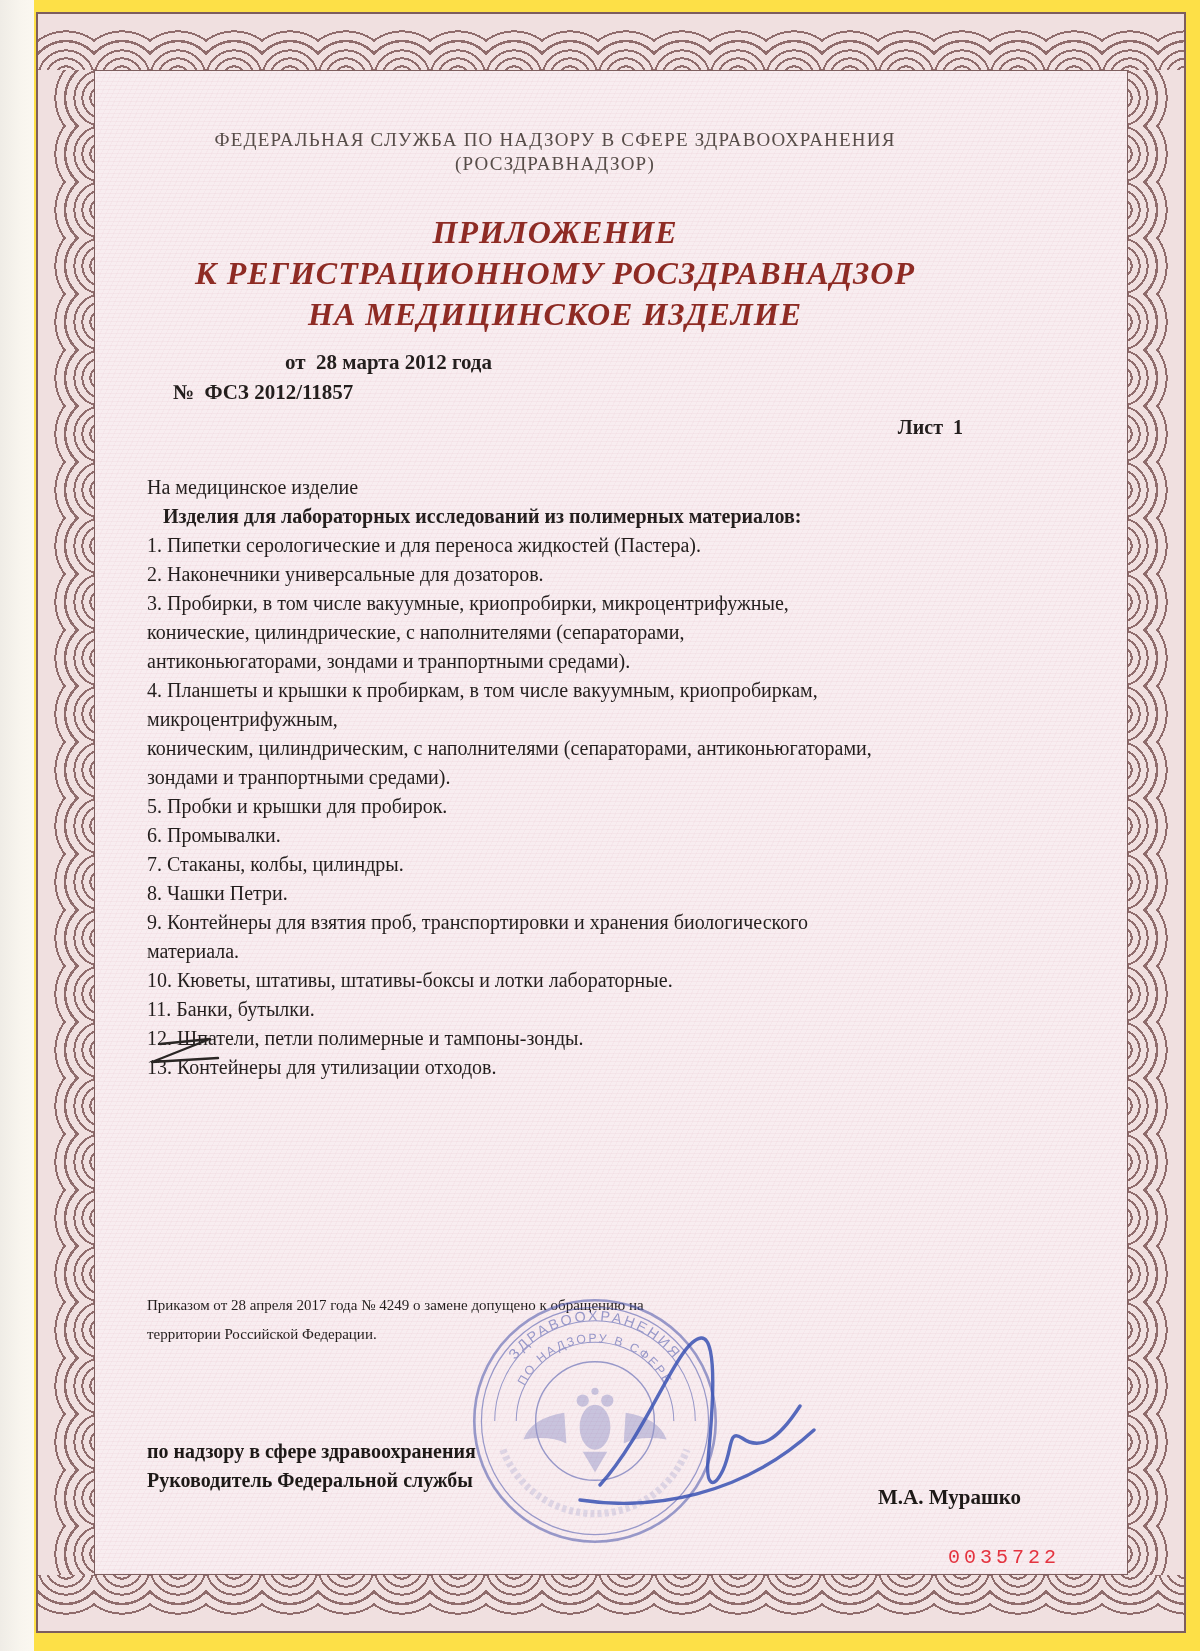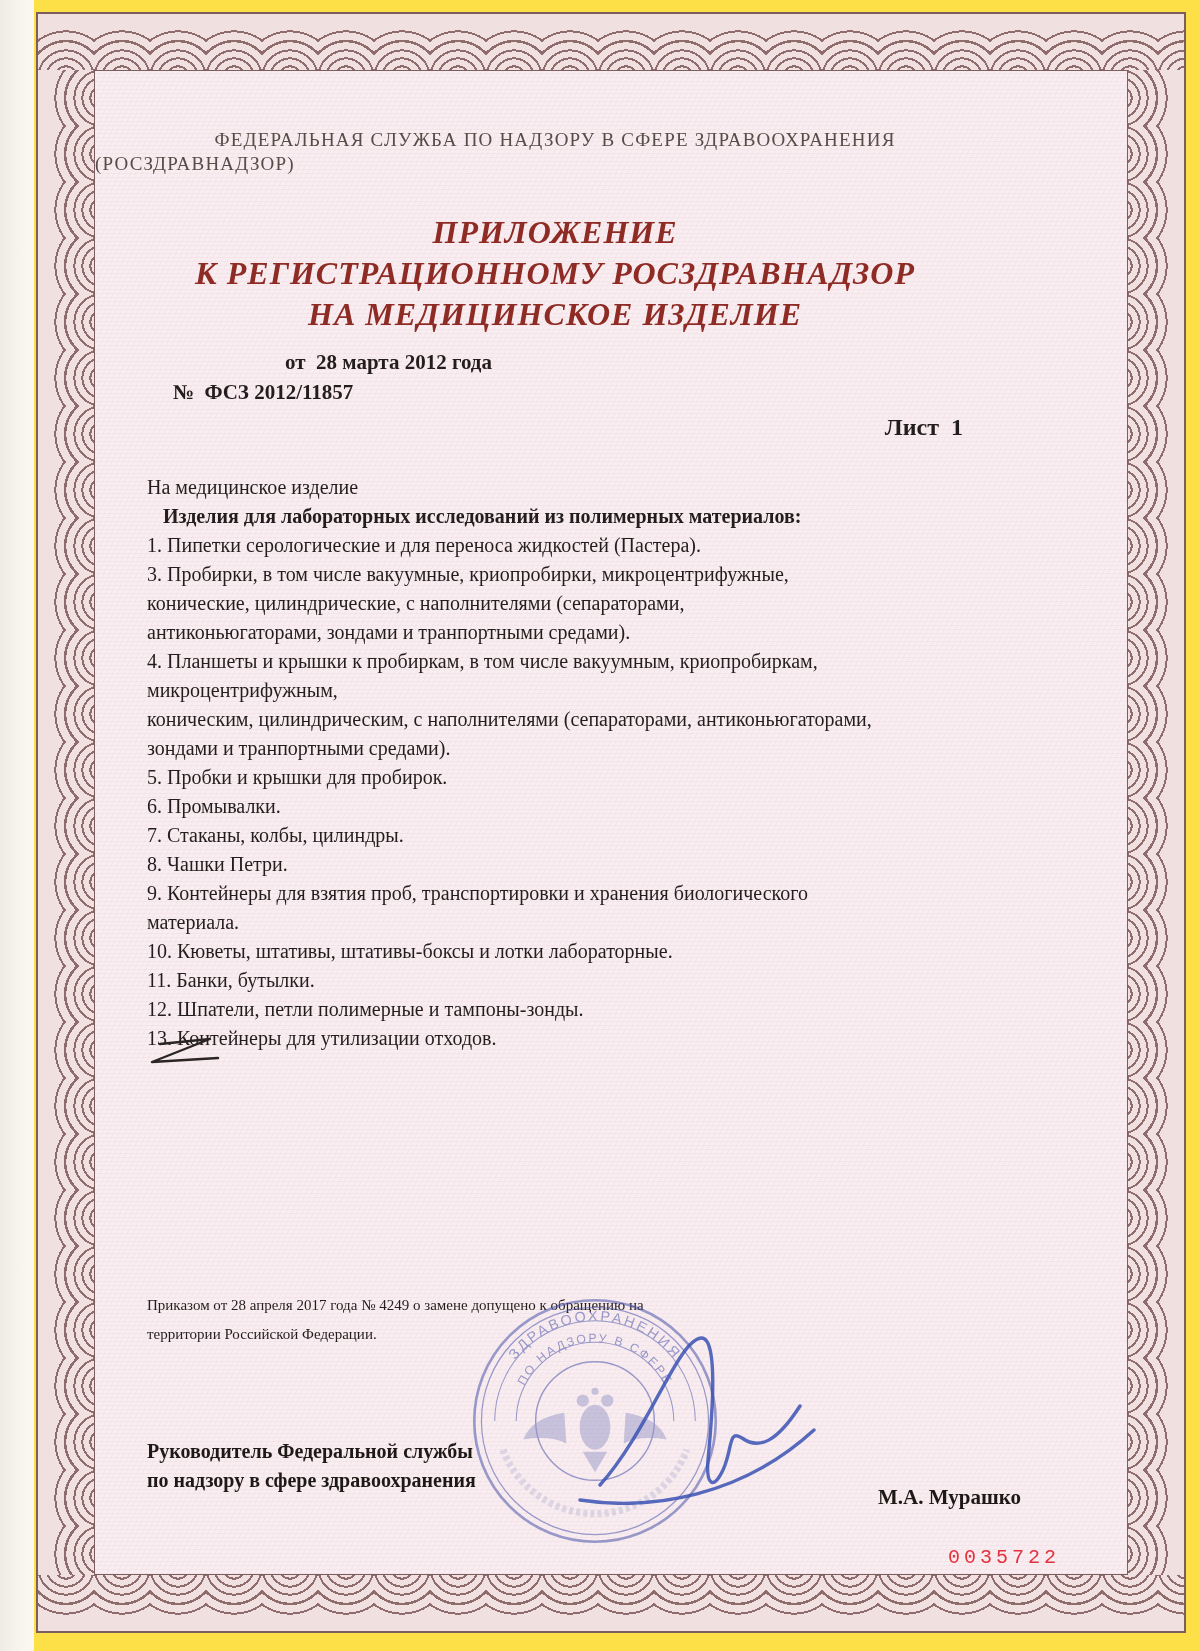--- a/index.html
+++ b/index.html
@@ -63,7 +63,7 @@
   
   .content { position:absolute; left:95px; top:0; width:920px; color:#231e1d; }
   .agency   { margin:128px 0 0 0; text-align:center; font-size:19px; line-height:24px; letter-spacing:1.2px; color:#564c48; }
-  .agency2  { margin:0; text-align:left; font-size:19px; line-height:24px; letter-spacing:1.2px; color:#564c48; }
+  .agency2  { margin:0; text-align:center; font-size:19px; line-height:24px; letter-spacing:1.2px; color:#564c48; }
   .doc-title{ margin:36px 0 0 0; text-align:center; color:#8e2b24; font-weight:bold; font-size:32px; line-height:41px; letter-spacing:1px;font-style:italic; }
   .meta-row { margin:12px 0 0 0; display:flex; font-weight:bold; font-size:21px; line-height:30px;flex-direction:column; }
   .meta-row span { white-space:pre; }

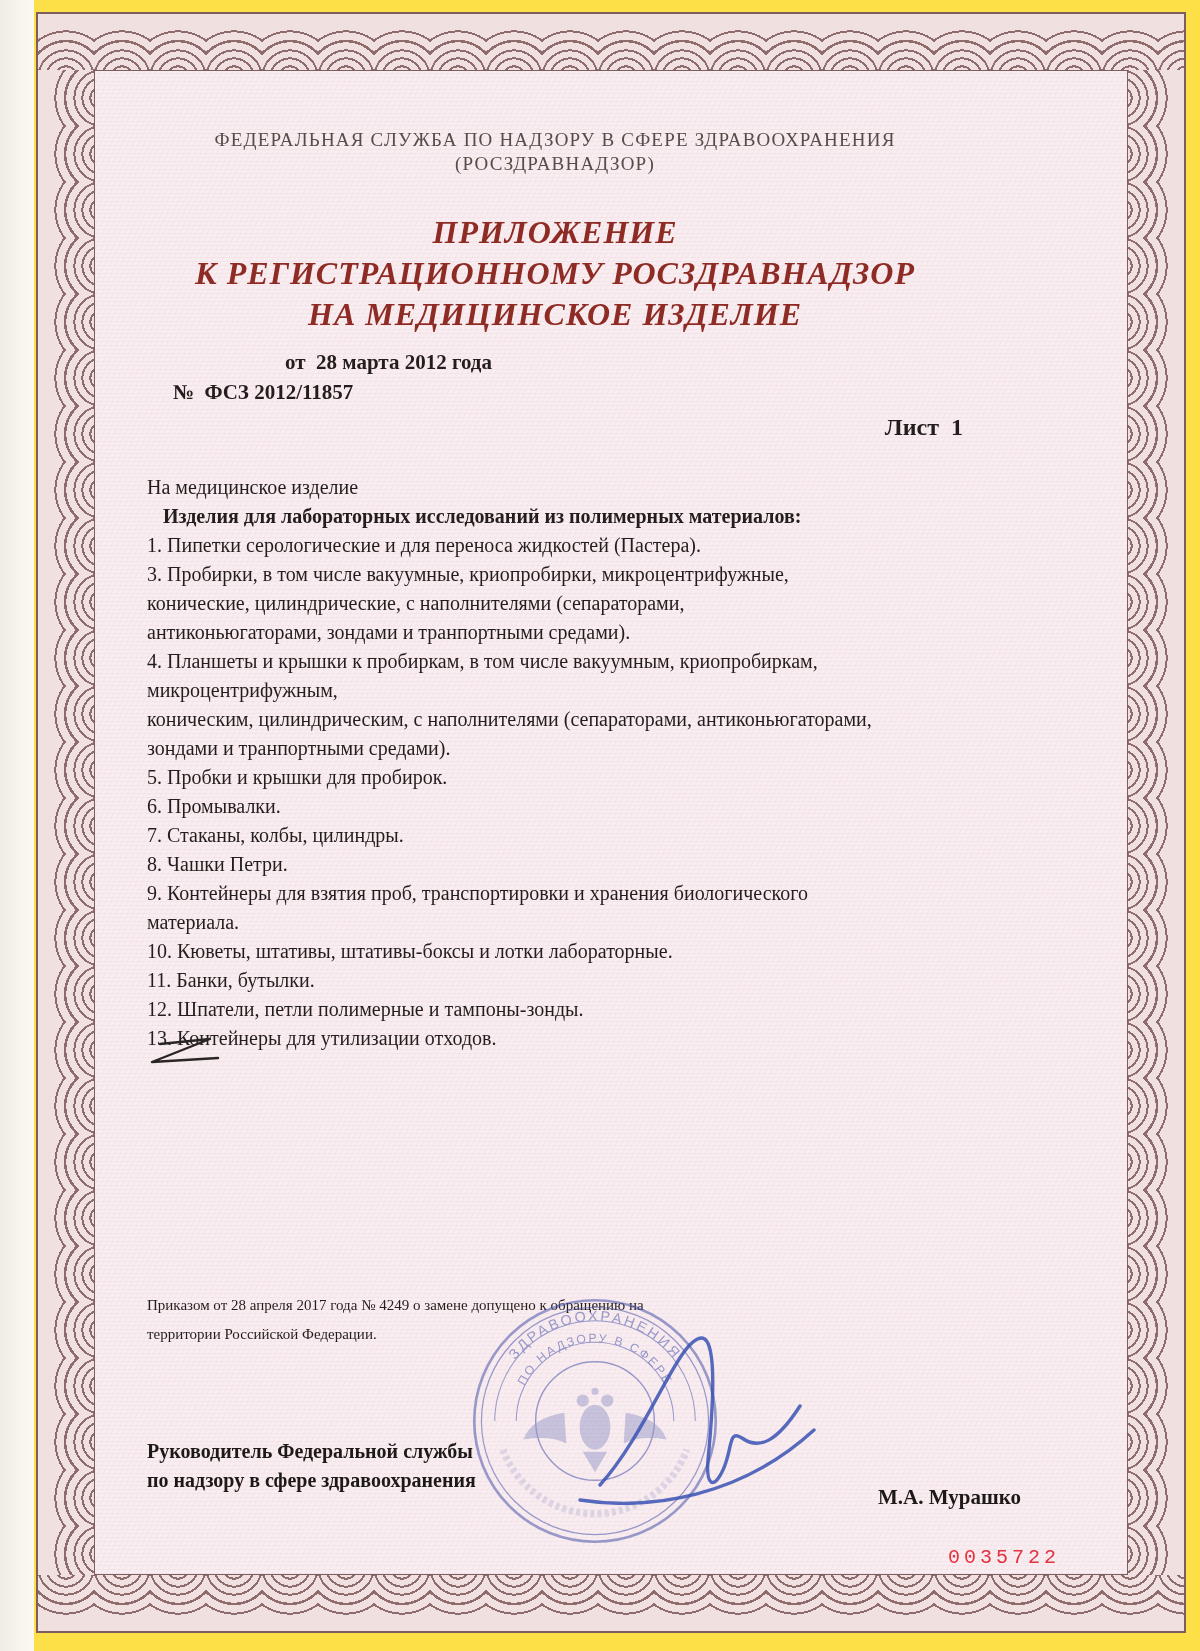--- a/index.html
+++ b/index.html
@@ -69,7 +69,7 @@
   .meta-row span { white-space:pre; }
   .meta-date   { margin-left:190px; }
   .meta-number { margin-left:78px; }
-  .sheet    { margin:6px 0 0 0; text-align:right; padding-right:52px; font-weight:bold; font-size:24px; line-height:28px; white-space:pre; }
+  .sheet    { margin:6px 0 0 0; text-align:right; padding-right:52px; font-weight:bold; font-size:20px; line-height:28px; white-space:pre; }
   .body     { margin:32px 0 0 52px; font-size:20px; line-height:29px; }
   .body p   { margin:0; white-space:pre-wrap; }
   .body .bold { font-weight:bold;margin-left:16px; }

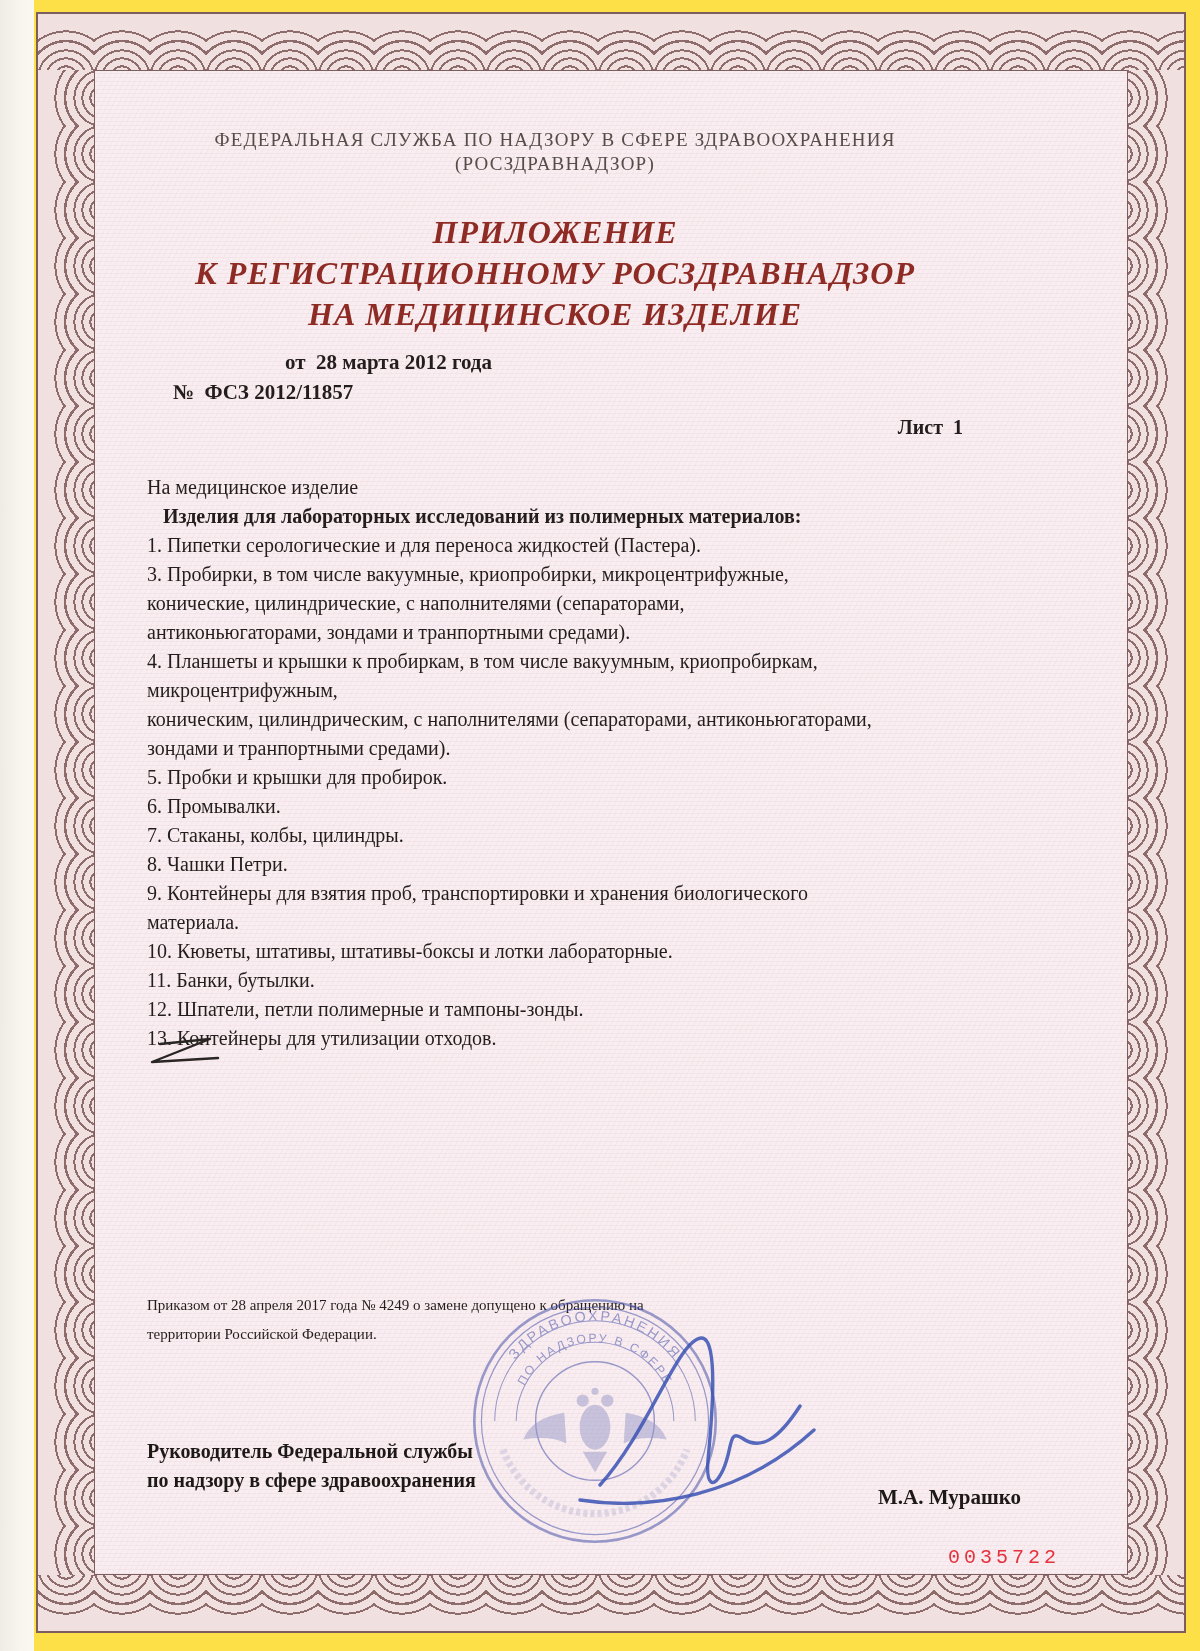--- a/index.html
+++ b/index.html
@@ -115,6 +115,7 @@
       <p>На медицинское изделие</p>
       <p class="bold">Изделия для лабораторных исследований из полимерных материалов:</p>
       <p>1. Пипетки серологические и для переноса жидкостей (Пастера).</p>
+      <p>2. Наконечники универсальные для дозаторов.</p>
       <p>3. Пробирки, в том числе вакуумные, криопробирки, микроцентрифужные,
 конические, цилиндрические, с наполнителями (сепараторами,
 антиконьюгаторами, зондами и транпортными средами).</p>

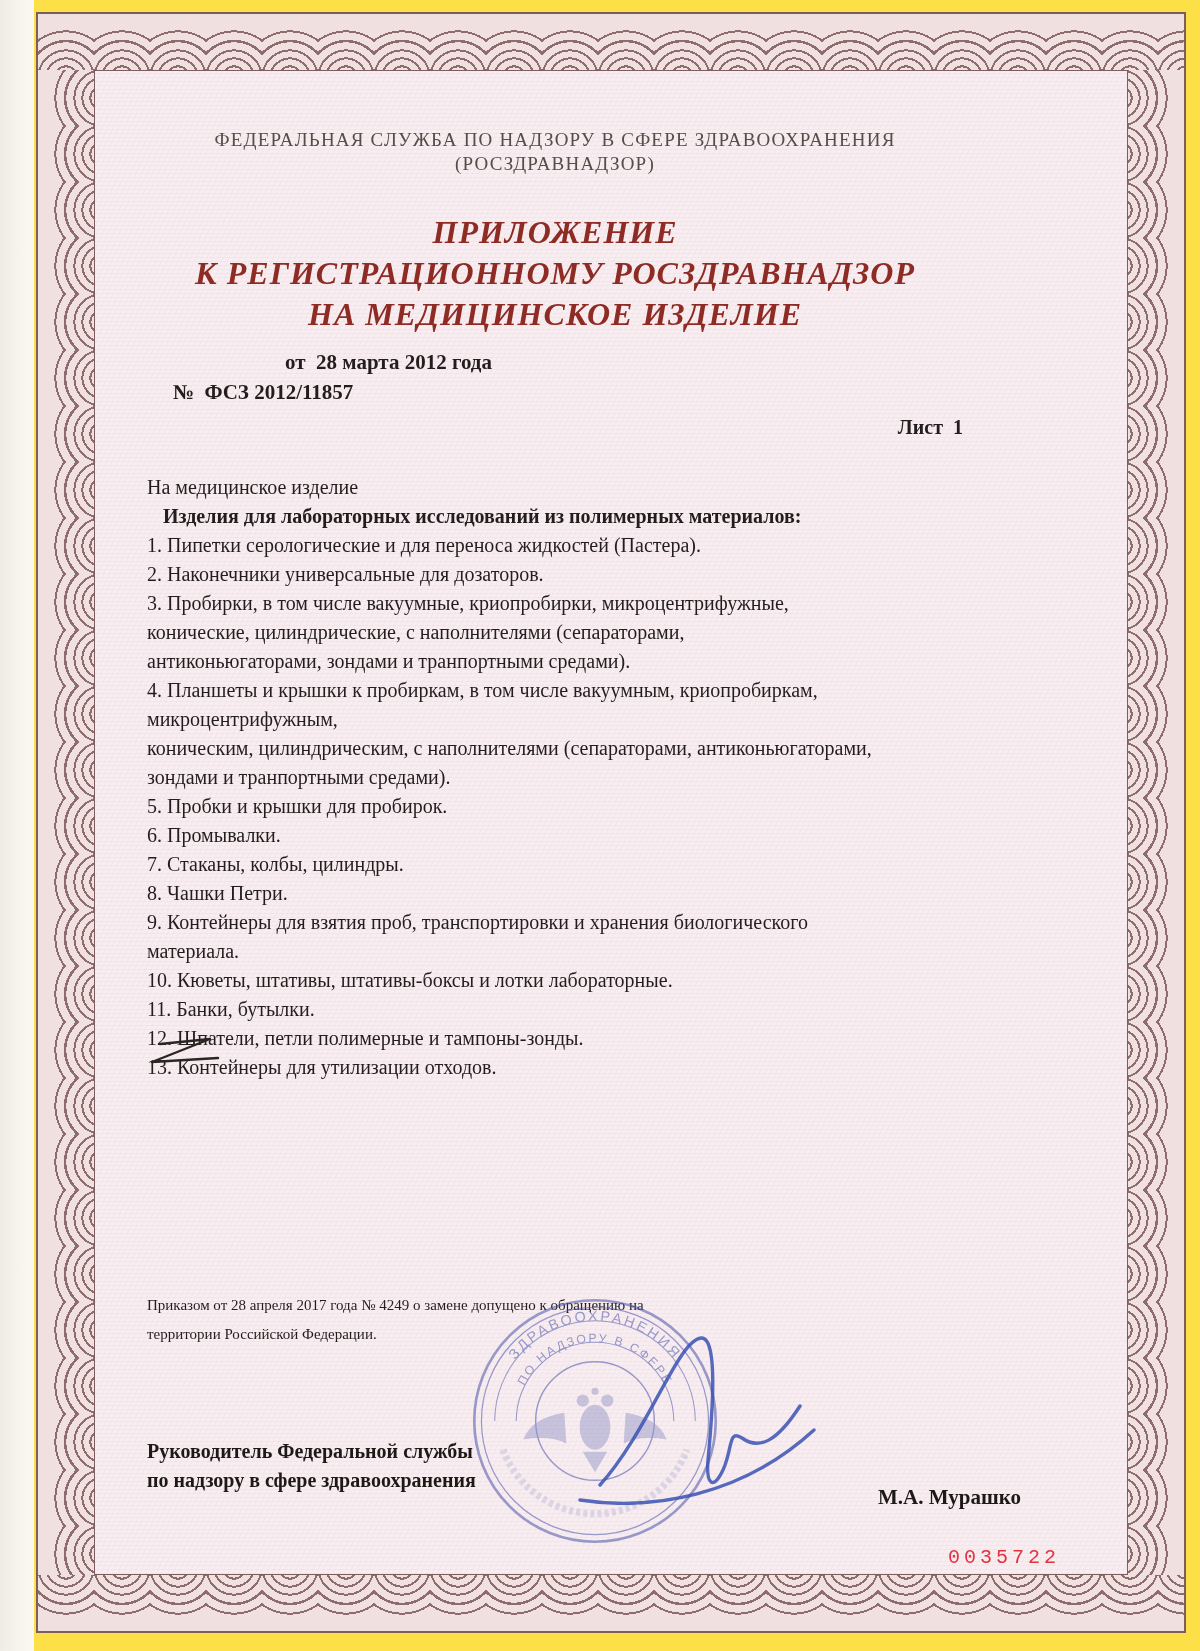--- a/index.html
+++ b/index.html
@@ -143,8 +143,8 @@
   <p class="order-text">Приказом от 28 апреля 2017 года № 4249 о замене допущено к обращению на
 территории Российской Федерации.</p>
   <div class="signatory">
+    <p>по надзору в сфере здравоохранения</p>
     <p>Руководитель Федеральной службы</p>
-    <p>по надзору в сфере здравоохранения</p>
   </div>
   <p class="sig-name">М.А. Мурашко</p>
   <p class="serial">0035722</p>

